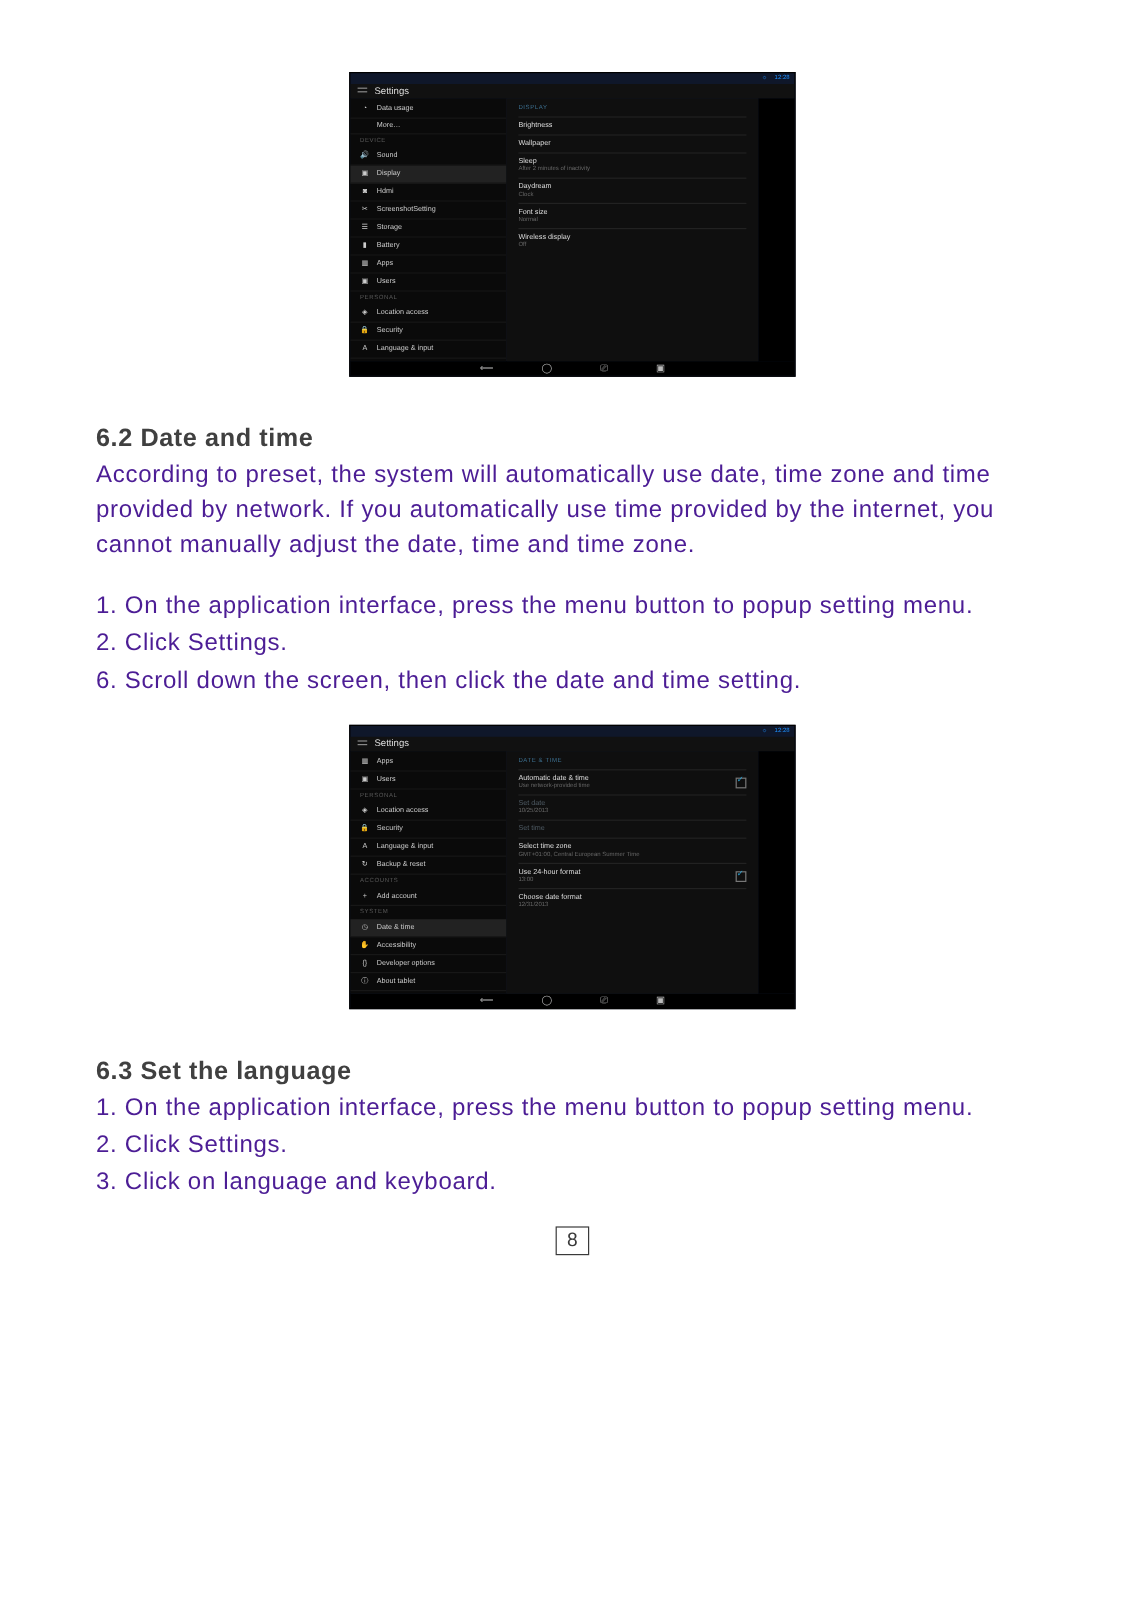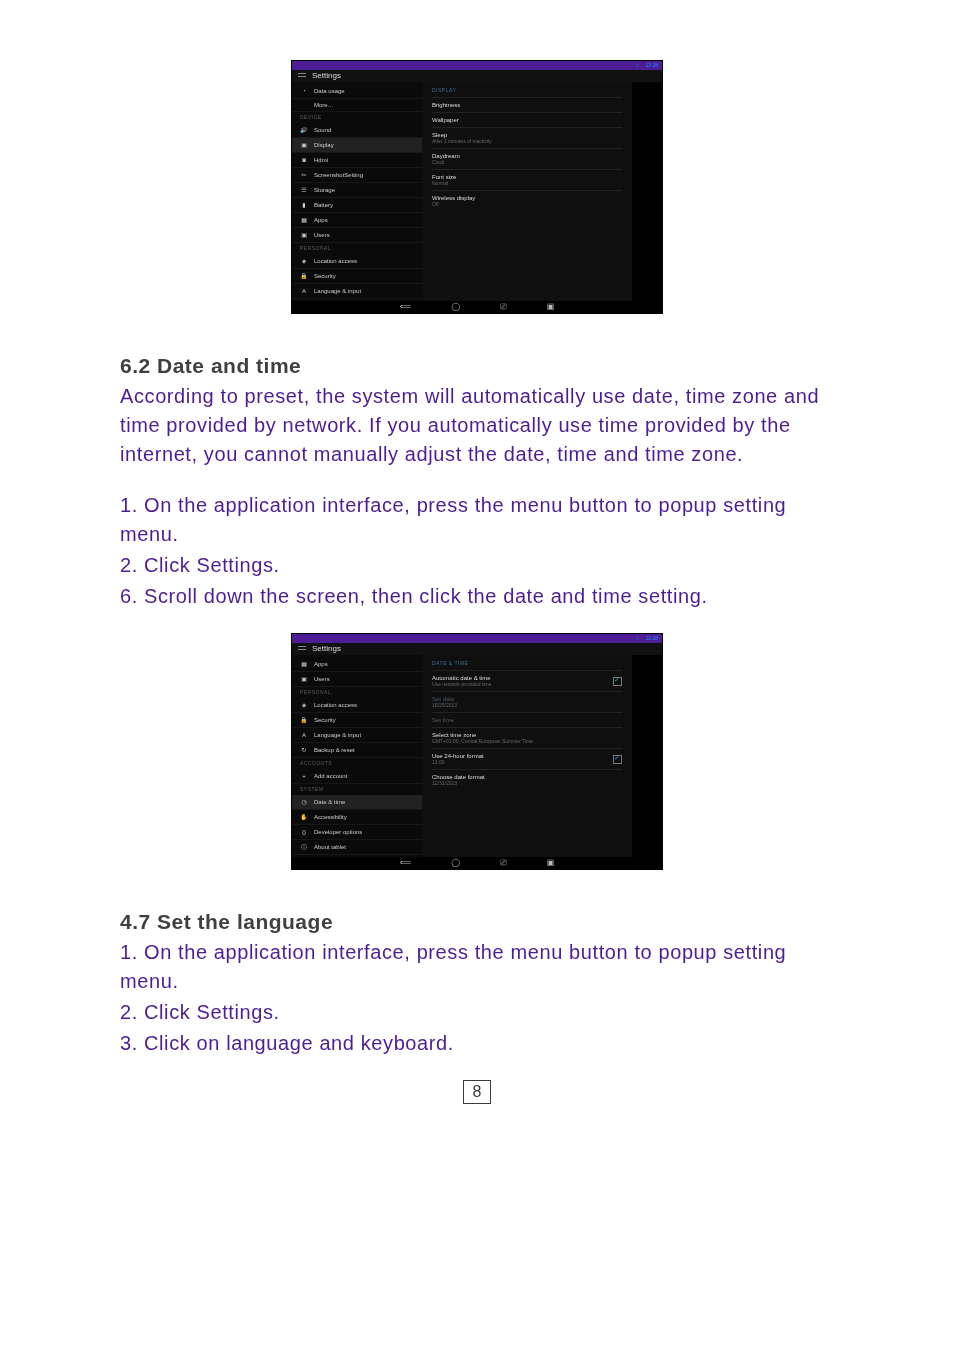--- a/index.html
+++ b/index.html
@@ -5,7 +5,7 @@
   html,body{margin:0;padding:0;background:#fff;color:#3f3f3f;font-family:Arial,Helvetica,sans-serif;}
   .page{width:954px;height:1345px;margin:0 auto;position:relative;box-sizing:border-box;padding:60px 0 0 0;}
   .content{padding:0 120px;}
-  .screenshot{width:370px;margin:0 auto 40px auto;background:#4c1d95;color:#cfcfcf;font-size:6px;line-height:1;border:1px solid #000;}
+  .screenshot{width:370px;margin:0 auto 40px auto;background:#0f172a;color:#cfcfcf;font-size:6px;line-height:1;border:1px solid #000;}
   .ss-head{display:flex;justify-content:flex-end;padding:2px 4px;color:#1e90ff;font-size:5px;gap:6px;}
   .ss-title{display:flex;align-items:center;padding:2px 6px;color:#ddd;font-size:8px;background:#111;gap:6px;}
   .ss-title .burger{display:inline-block;width:8px;height:6px;background:linear-gradient(#888,#888) 0 0/100% 1px no-repeat,linear-gradient(#888,#888) 0 3px/100% 1px no-repeat,linear-gradient(#888,#888) 0 6px/100% 1px no-repeat;}

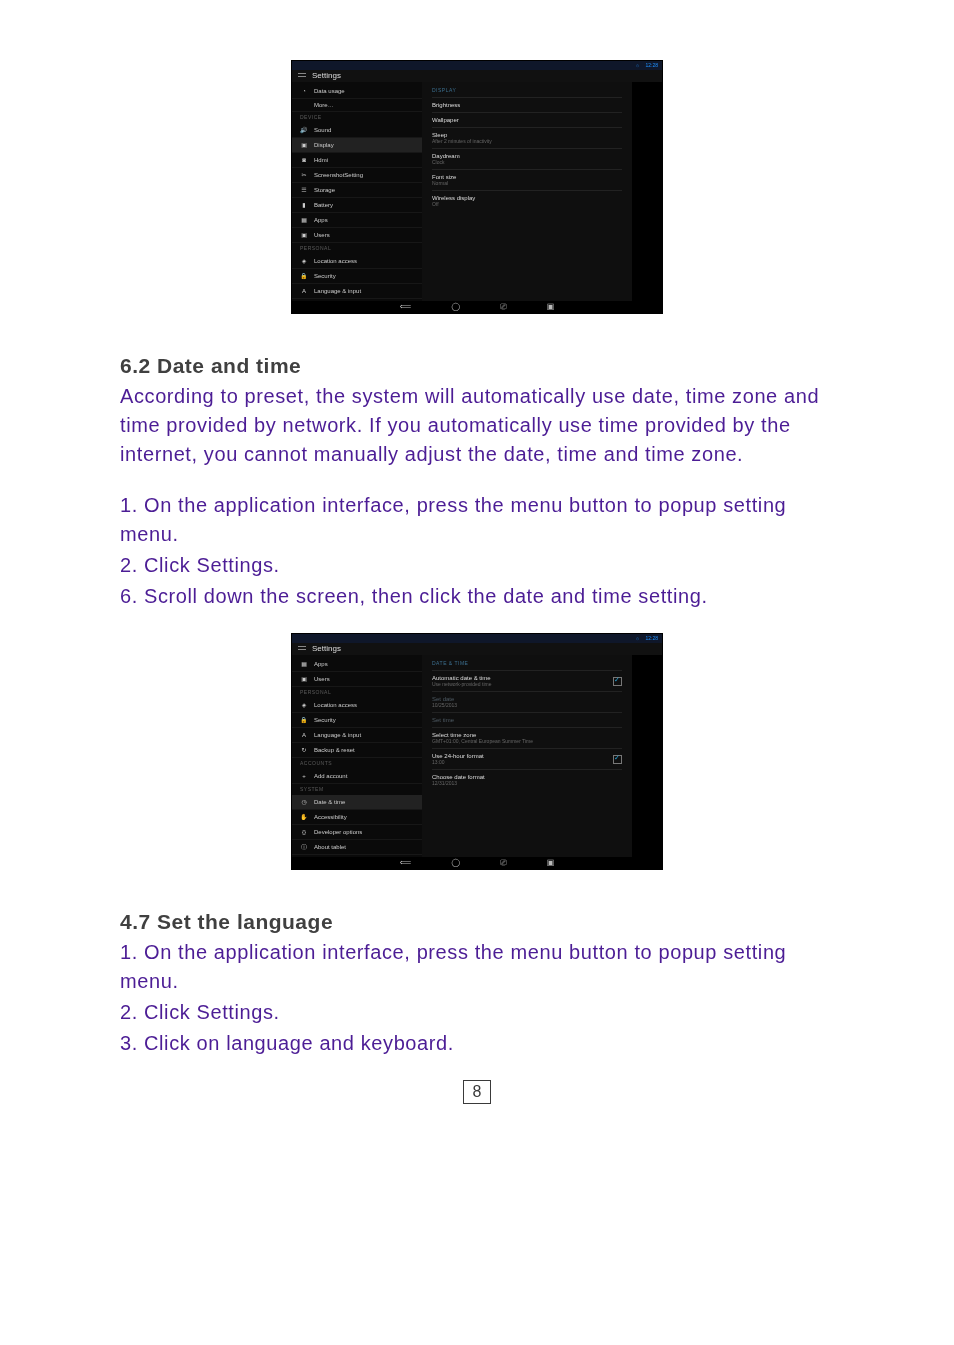--- a/index.html
+++ b/index.html
@@ -4,7 +4,7 @@
 <style>
   html,body{margin:0;padding:0;background:#fff;color:#3f3f3f;font-family:Arial,Helvetica,sans-serif;}
   .page{width:954px;height:1345px;margin:0 auto;position:relative;box-sizing:border-box;padding:60px 0 0 0;}
-  .content{padding:0 120px;}
+  .content{padding:0 80px;}
   .screenshot{width:370px;margin:0 auto 40px auto;background:#0f172a;color:#cfcfcf;font-size:6px;line-height:1;border:1px solid #000;}
   .ss-head{display:flex;justify-content:flex-end;padding:2px 4px;color:#1e90ff;font-size:5px;gap:6px;}
   .ss-title{display:flex;align-items:center;padding:2px 6px;color:#ddd;font-size:8px;background:#111;gap:6px;}

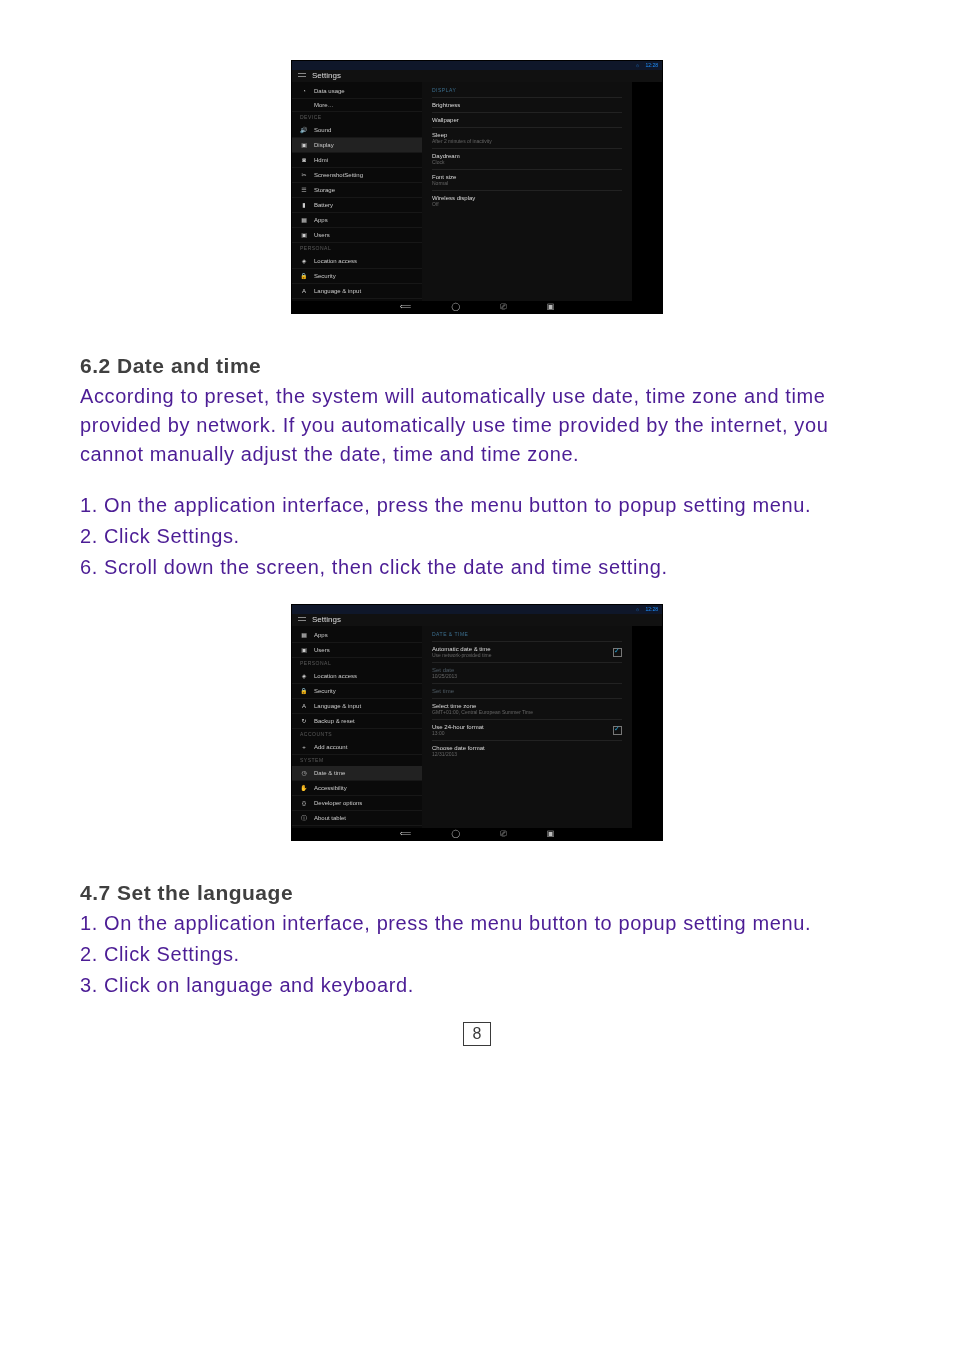--- a/index.html
+++ b/index.html
@@ -288,7 +288,7 @@
 
   <div class="content">
     <div class="block">
-      <h2>4.7  Set the language</h2>
+      <h2>6.3  Set the language</h2>
       <div id="sec63steps">
           <p>1. On the application interface, press the menu button to popup setting menu.</p>
           <p>2. Click Settings.</p>

